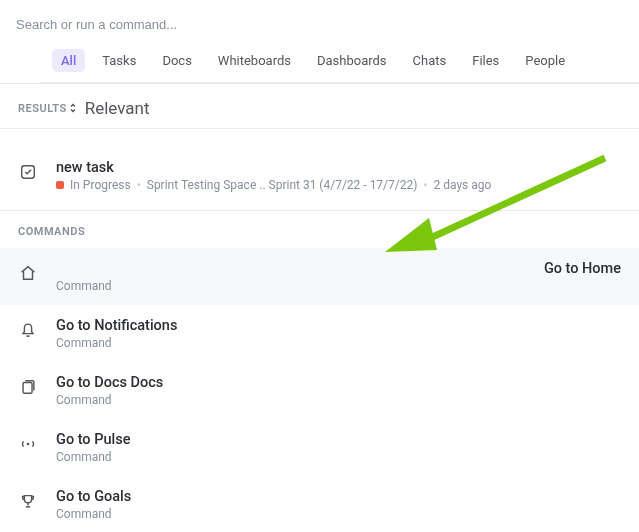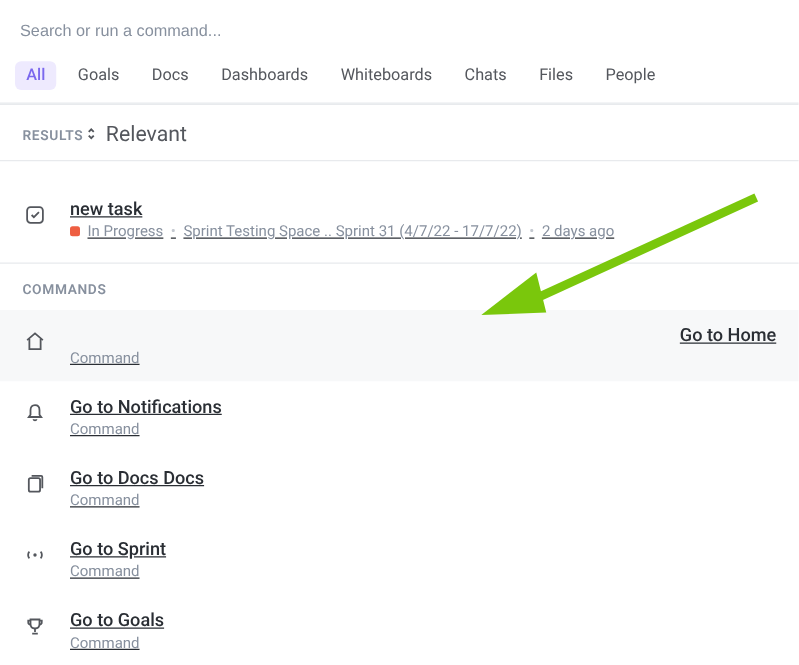--- a/index.html
+++ b/index.html
@@ -29,6 +29,7 @@
     padding: 8px 12px 10px 12px;
     align-items: center;
     border-bottom: 1px solid #e8eaed;
+    margin-left: 40px;
   }
   .tab {
     font-size: 13px;

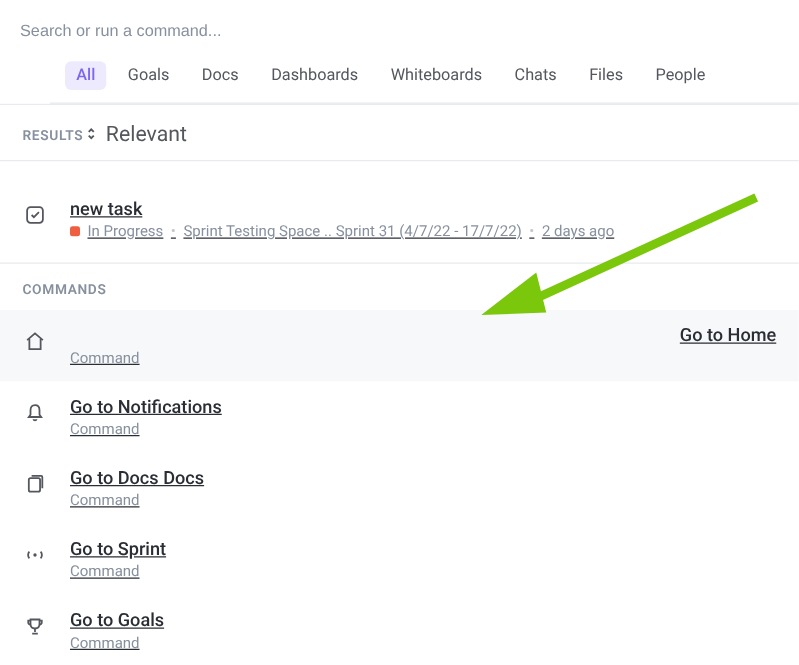--- a/index.html
+++ b/index.html
@@ -126,7 +126,7 @@
 
 <div class="tabs">
   <div class="tab active">All</div>
-  <div class="tab">Goals</div>
+  <div class="tab">Tasks</div>
   <div class="tab">Docs</div>
   <div class="tab">Dashboards</div>
   <div class="tab">Whiteboards</div>

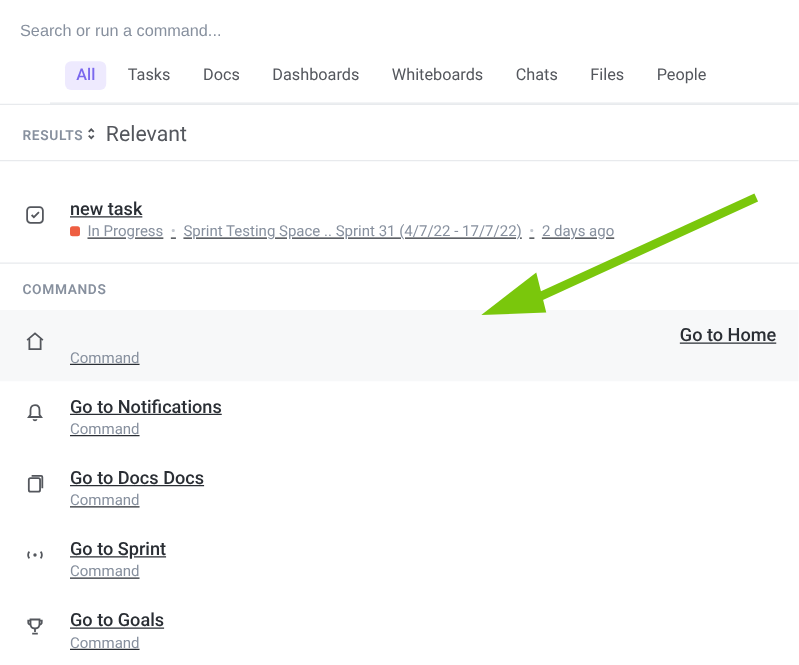--- a/index.html
+++ b/index.html
@@ -128,8 +128,8 @@
   <div class="tab active">All</div>
   <div class="tab">Tasks</div>
   <div class="tab">Docs</div>
+  <div class="tab">Whiteboards</div>
   <div class="tab">Dashboards</div>
-  <div class="tab">Whiteboards</div>
   <div class="tab">Chats</div>
   <div class="tab">Files</div>
   <div class="tab">People</div>

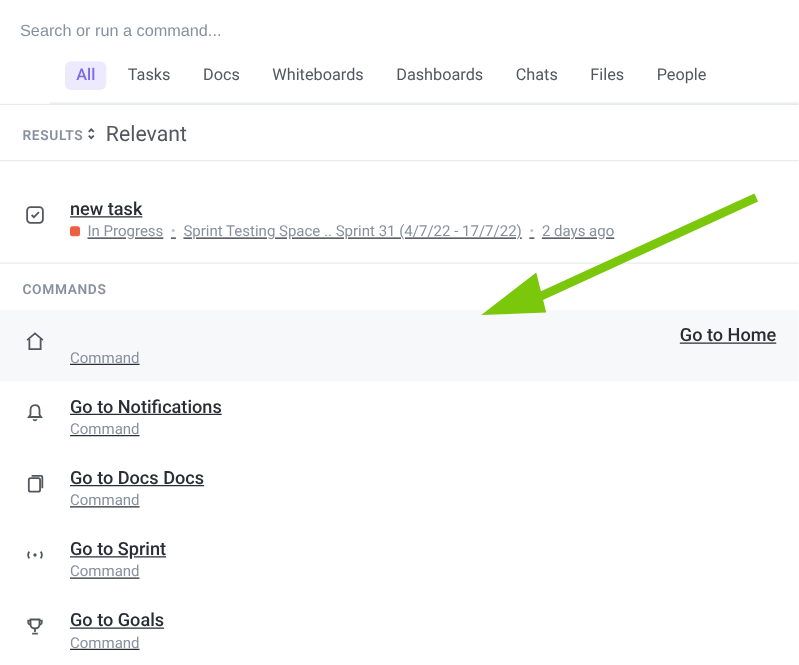--- a/index.html
+++ b/index.html
@@ -74,7 +74,6 @@
     gap: 18px;
     padding: 12px 18px;
     cursor: pointer;
-    text-decoration: underline;
   }
   .result-row { margin-top: 18px; margin-bottom: 6px; }
   .command-row.highlight { background: #f7f8f9; text-align: right; }

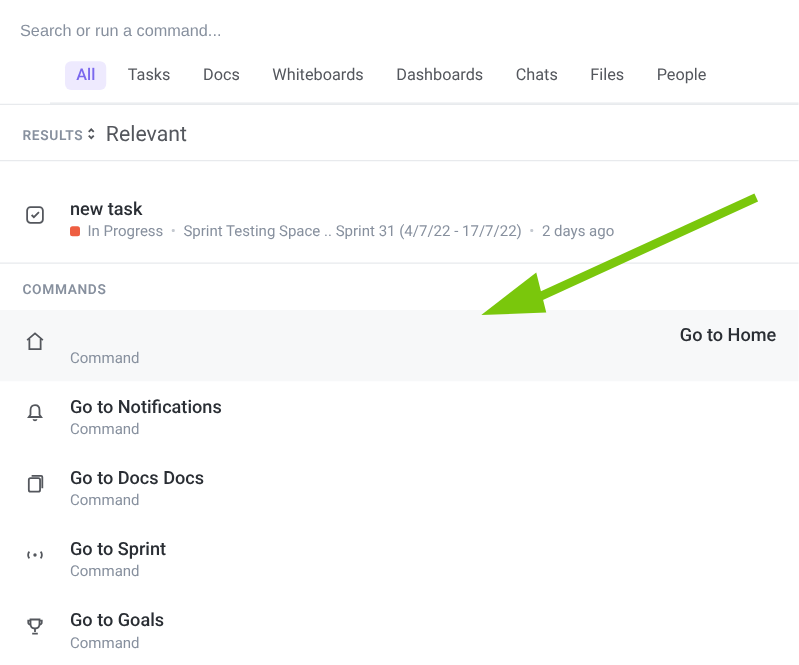--- a/index.html
+++ b/index.html
@@ -219,7 +219,7 @@
     </svg>
   </div>
   <div class="row-body">
-    <div class="row-title">Go to Sprint</div>
+    <div class="row-title">Go to Pulse</div>
     <div class="row-sub">Command</div>
   </div>
 </div>

